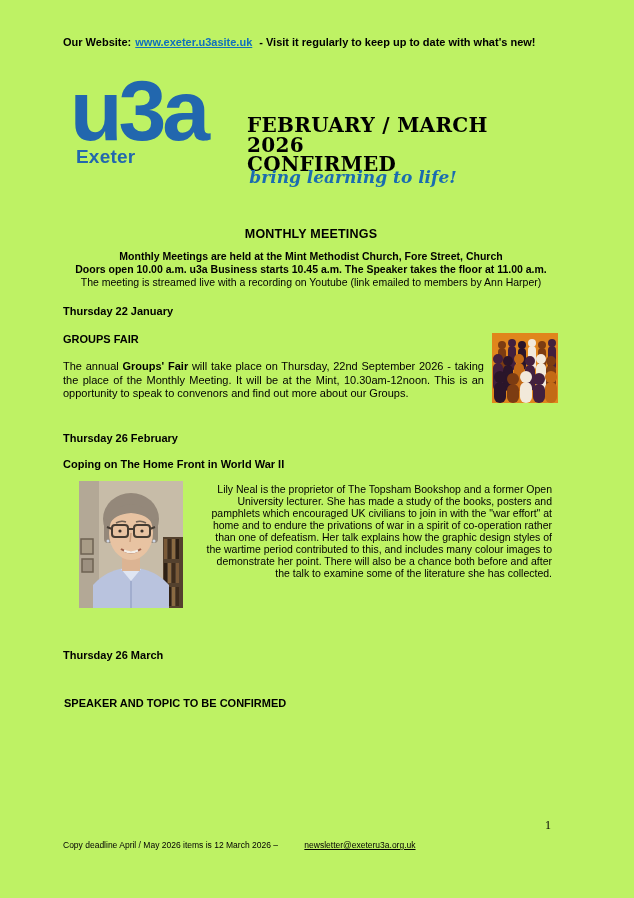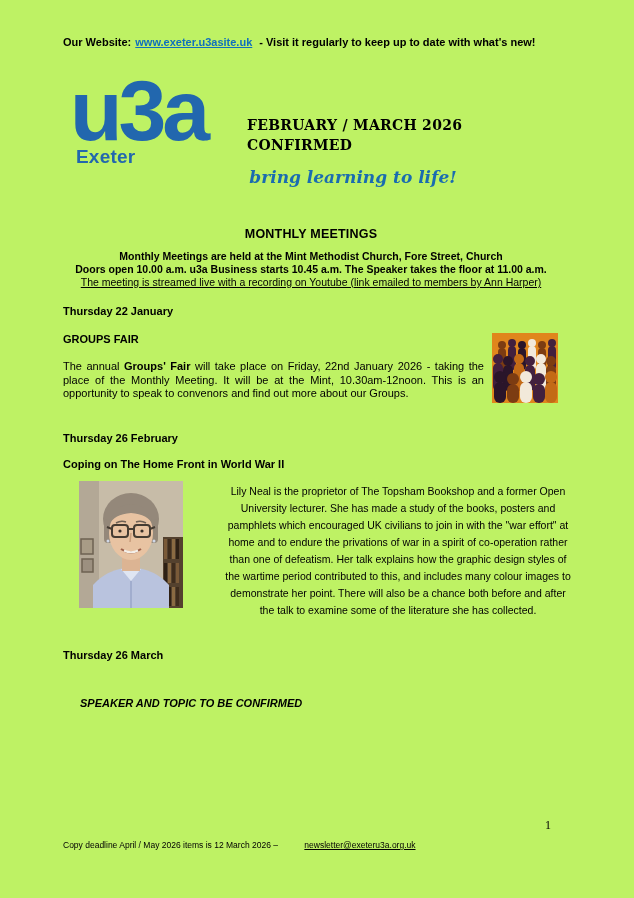--- a/index.html
+++ b/index.html
@@ -47,7 +47,7 @@
   .title-block {
     left: 247px; top: 116px; width: 300px;
     font-family: "DejaVu Serif", serif;
-    font-size: 14px; line-height: 19.5px; font-weight: bold;
+    font-size: 20px; line-height: 19.5px; font-weight: bold;
     letter-spacing: 0.3px; color: #000;
   }
   .tagline {

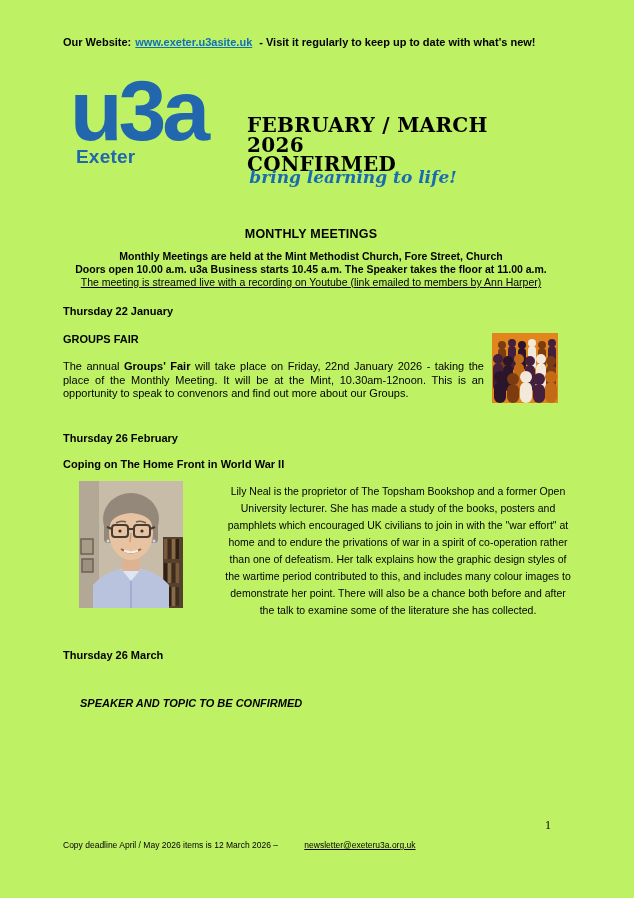--- a/index.html
+++ b/index.html
@@ -63,7 +63,7 @@
   .mm { left: 63px; top: 227px; width: 496px; text-align: center; color: #000; }
   .mm-heading { font-size: 12.5px; font-weight: bold; margin-bottom: 9px; letter-spacing: 0.2px; }
   .mm-line-bold { font-size: 10.5px; font-weight: bold; line-height: 13px; }
-  .mm-line-normal { font-size: 10.5px; line-height: 13px; text-decoration: underline; }
+  .mm-line-normal { font-size: 10.5px; line-height: 13px; }
 
   .event-date  { font-size: 11px; font-weight: bold; color: #000; }
   .event-title { font-size: 11px; font-weight: bold; color: #000; }

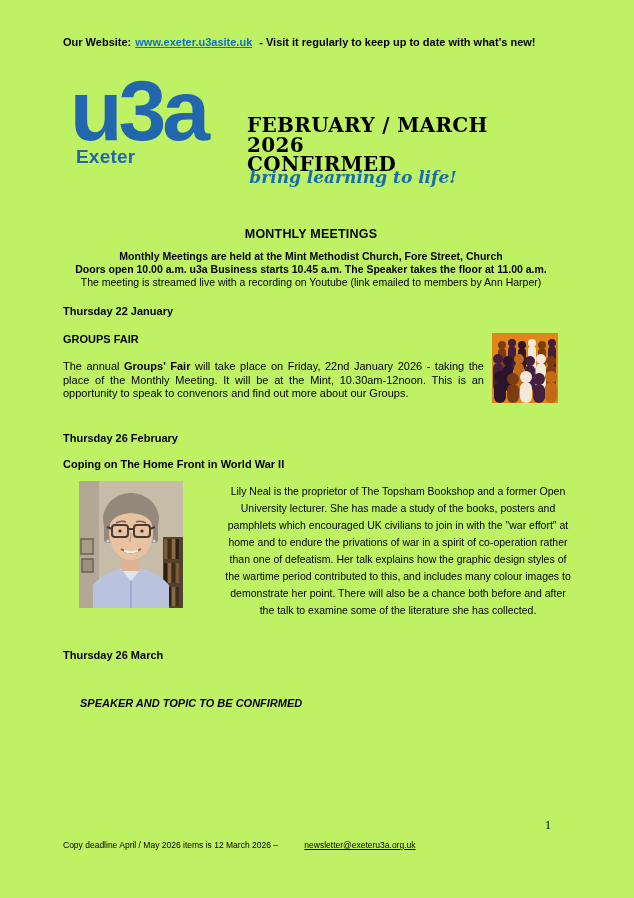--- a/index.html
+++ b/index.html
@@ -180,7 +180,7 @@
     </svg>
   </div>
 
-  <div class="abs e1-body"><span>The annual </span><b>Groups' Fair</b><span> will take place on Friday, 22nd January 2026 - taking the place of the Monthly Meeting. It will be at the Mint, 10.30am-12noon. This is an opportunity to speak to convenors and find out more about our Groups.</span></div>
+  <div class="abs e1-body"><span>The annual </span><b>Groups' Fair</b><span> will take place on Thursday, 22nd September 2026 - taking the place of the Monthly Meeting. It will be at the Mint, 10.30am-12noon. This is an opportunity to speak to convenors and find out more about our Groups.</span></div>
 
   <div class="abs event-date" style="left:63px; top:432px;">Thursday 26 February</div>
   <div class="abs event-title" style="left:63px; top:458px;">Coping on The Home Front in World War II</div>

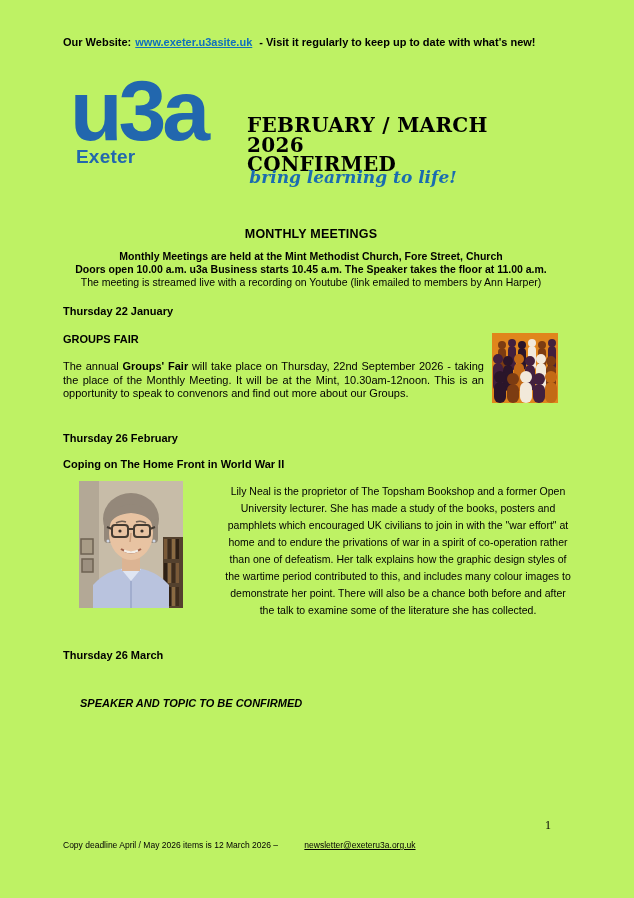--- a/index.html
+++ b/index.html
@@ -79,9 +79,9 @@
   .speaker-photo { left: 79px; top: 481px; width: 104px; height: 127px; }
 
   .e2-body {
-    left: 224px; top: 483px; width: 348px;
-    font-size: 10.5px; line-height: 17px;
-    text-align: center; color: #000;
+    left: 204px; top: 483px; width: 348px;
+    font-size: 10.5px; line-height: 12px;
+    text-align: right; color: #000;
   }
 
   

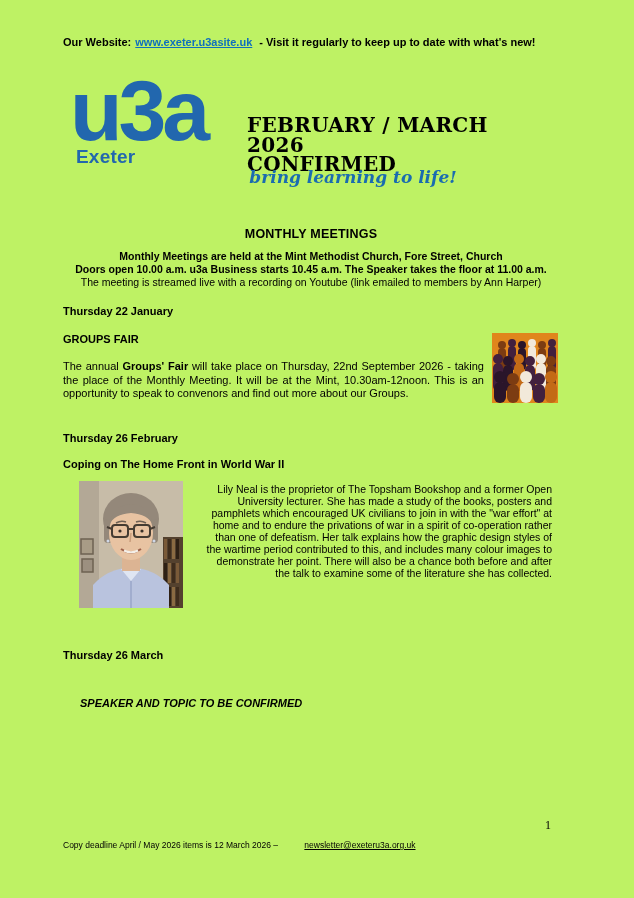--- a/index.html
+++ b/index.html
@@ -244,7 +244,7 @@
   <div class="abs e2-body">Lily Neal is the proprietor of The Topsham Bookshop and a former Open University lecturer.  She has made a study of the books, posters and pamphlets which encouraged UK civilians to join in with the "war effort" at home and to endure the privations of war in a spirit of co-operation rather than one of defeatism.  Her talk explains how the graphic design styles of the wartime period contributed to this, and includes many colour images to demonstrate her point.  There will also be a chance both before and after the talk to examine some of the literature she has collected.</div>
 
   <div class="abs event-date" style="left:63px; top:649px;">Thursday 26 March</div>
-  <div class="abs event-title" style="left:80px; top:697px;font-style:italic;">SPEAKER AND TOPIC TO BE CONFIRMED</div>
+  <div class="abs event-title" style="left:64px; top:697px;">SPEAKER AND TOPIC TO BE CONFIRMED</div>
 
   <div class="abs page-number">1</div>
   <div class="abs footer"><span>Copy deadline April / May 2026 items is 12 March 2026 – </span><a>newsletter@exeteru3a.org.uk</a></div>

